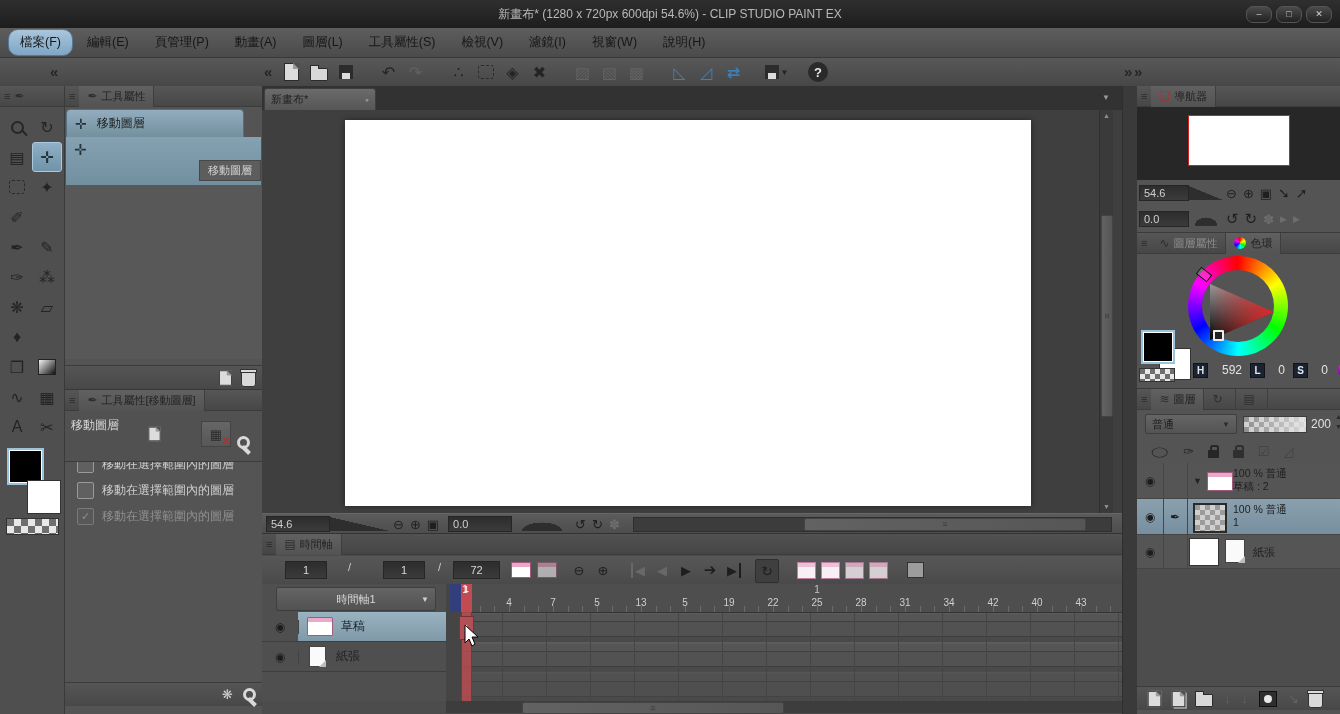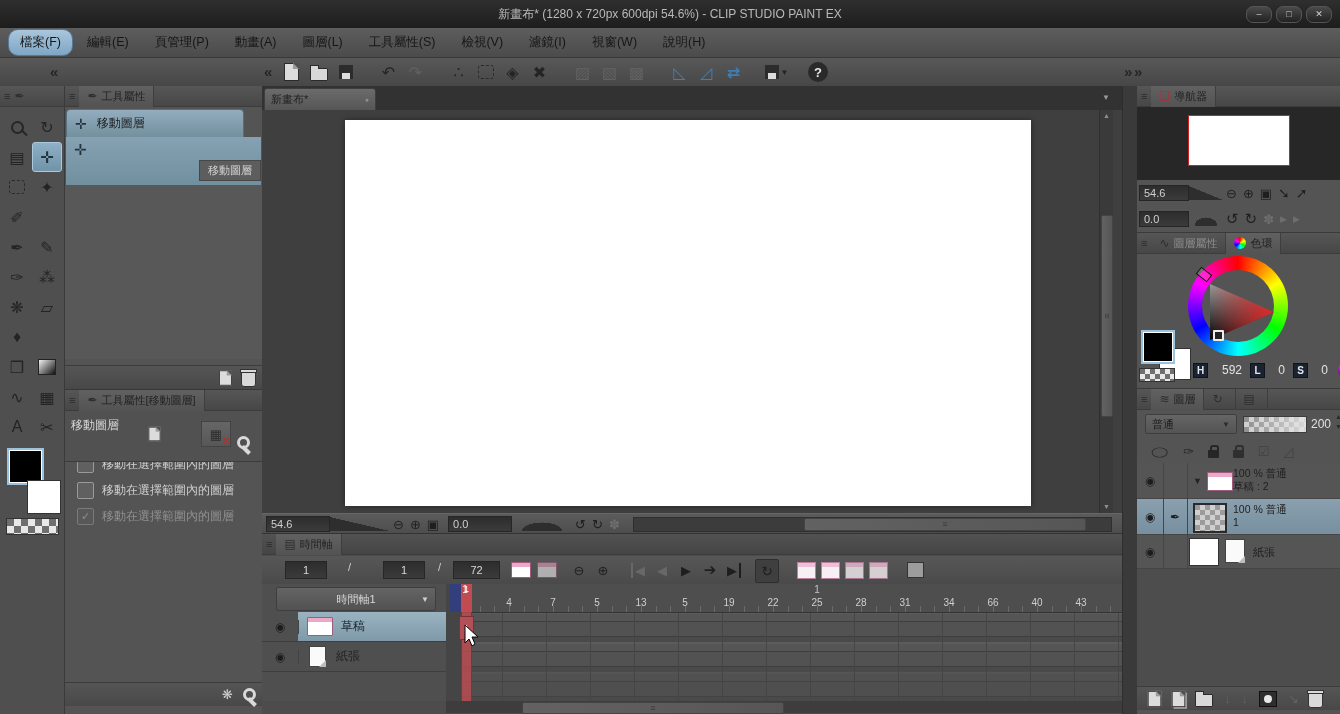--- a/index.html
+++ b/index.html
@@ -469,7 +469,7 @@
             <span class="tick-label" style="left: 405.009px;">28</span>
             <span class="tick-label" style="left: 449.01px;">31</span>
             <span class="tick-label" style="left: 493.011px;">34</span>
-            <span class="tick-label" style="left: 537.012px;">66</span>
+            <span class="tick-label" style="left: 537.012px;">42</span>
             <span class="tick-label" style="left: 581.013px;">40</span>
             <span class="tick-label" style="left: 625.014px;">43</span>
           </div>

